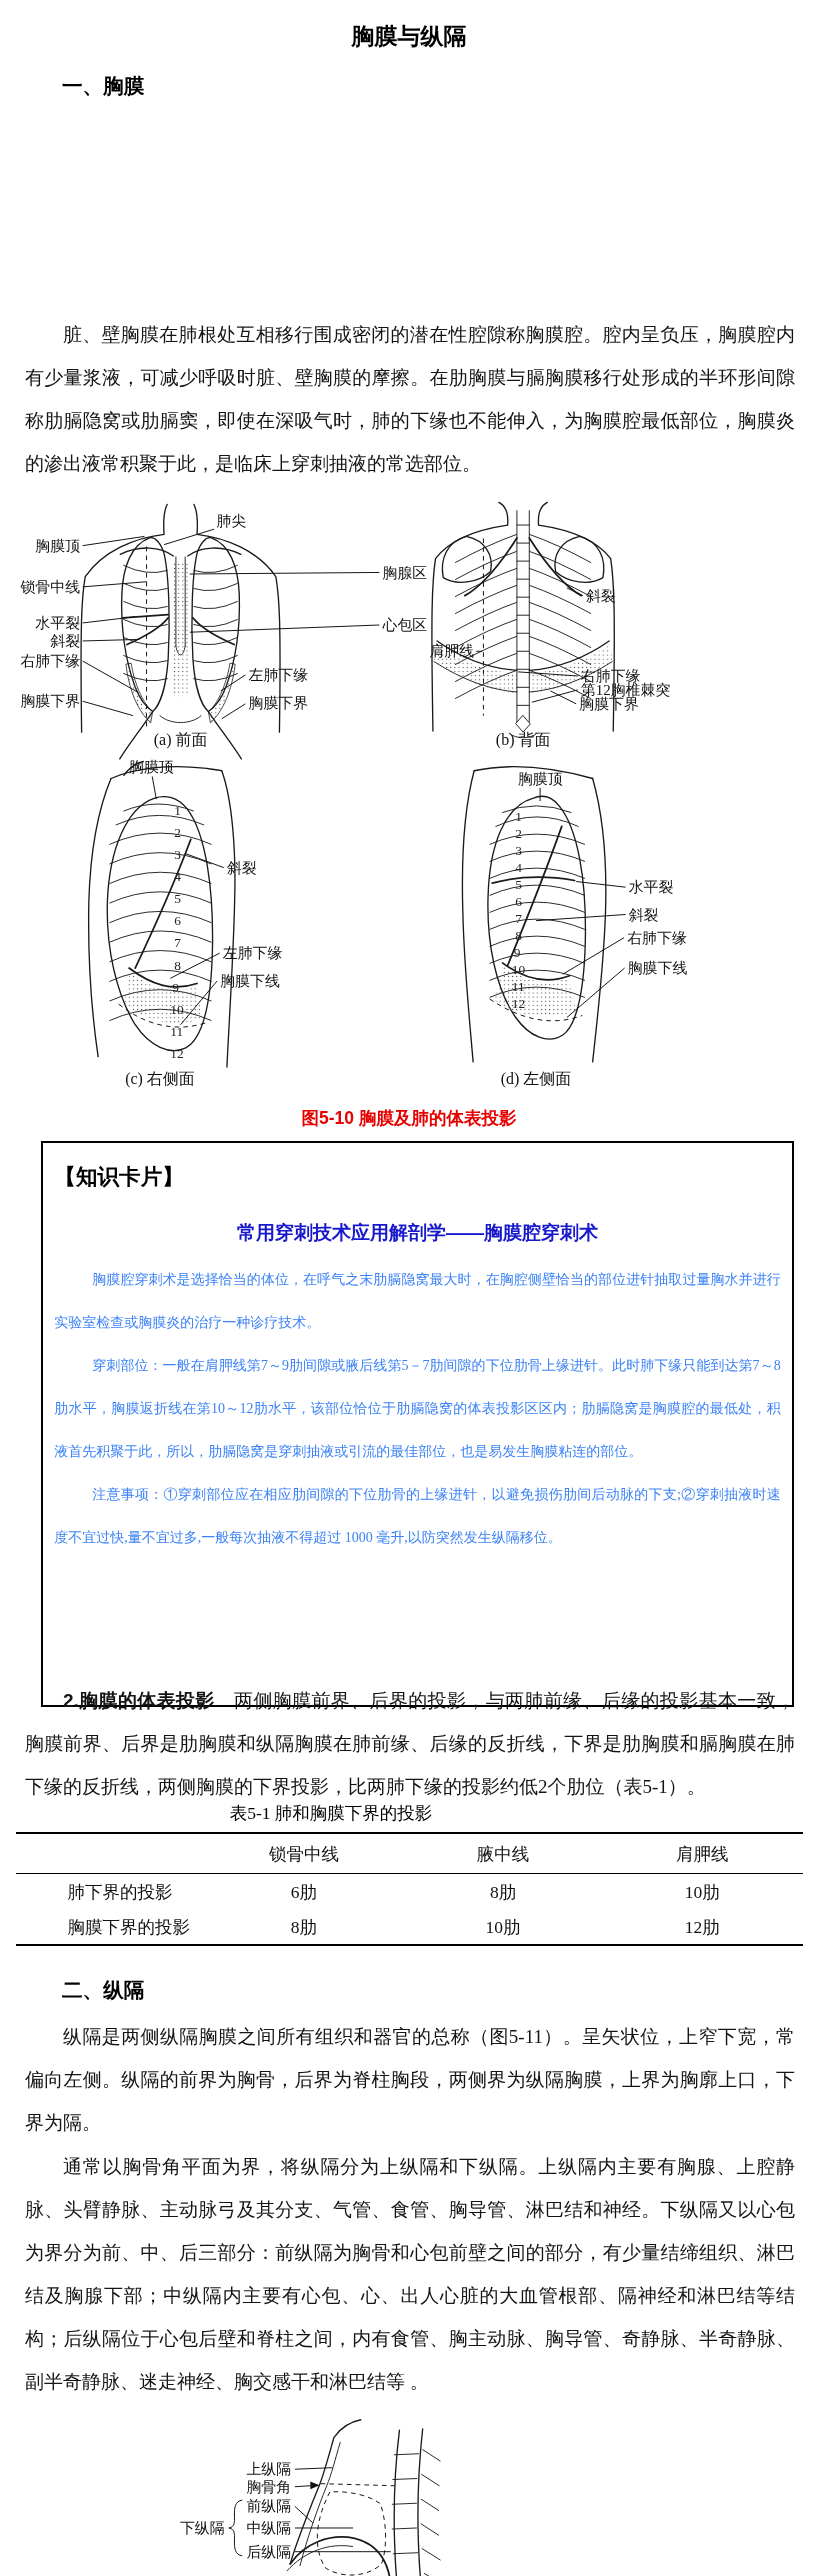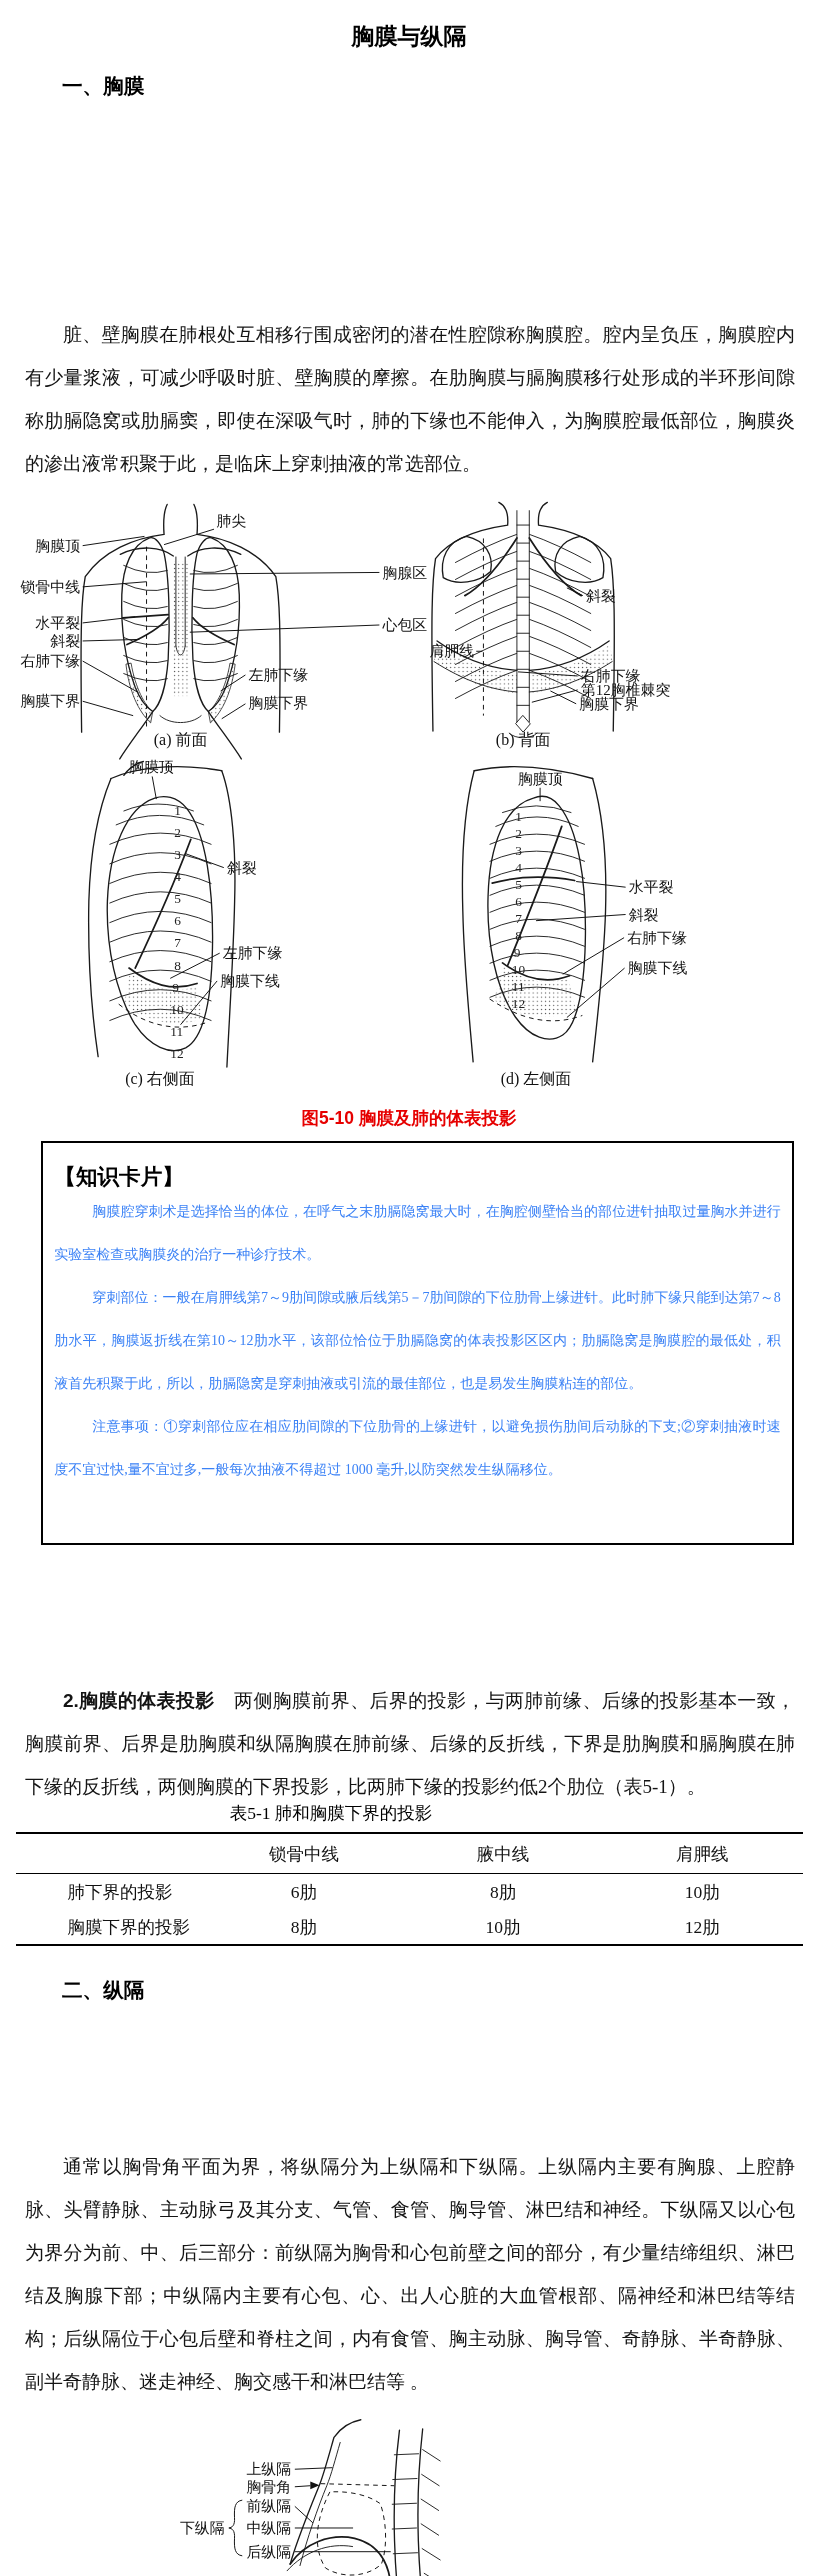--- a/index.html
+++ b/index.html
@@ -44,7 +44,7 @@
   }
   
   .card{
-    top:1141px;left:41px;width:753px;height:404px;
+    top:1141px;left:41px;width:753px;height:566px;
     border:2.1px solid #000;
     box-sizing:border-box;
     background:#fff;

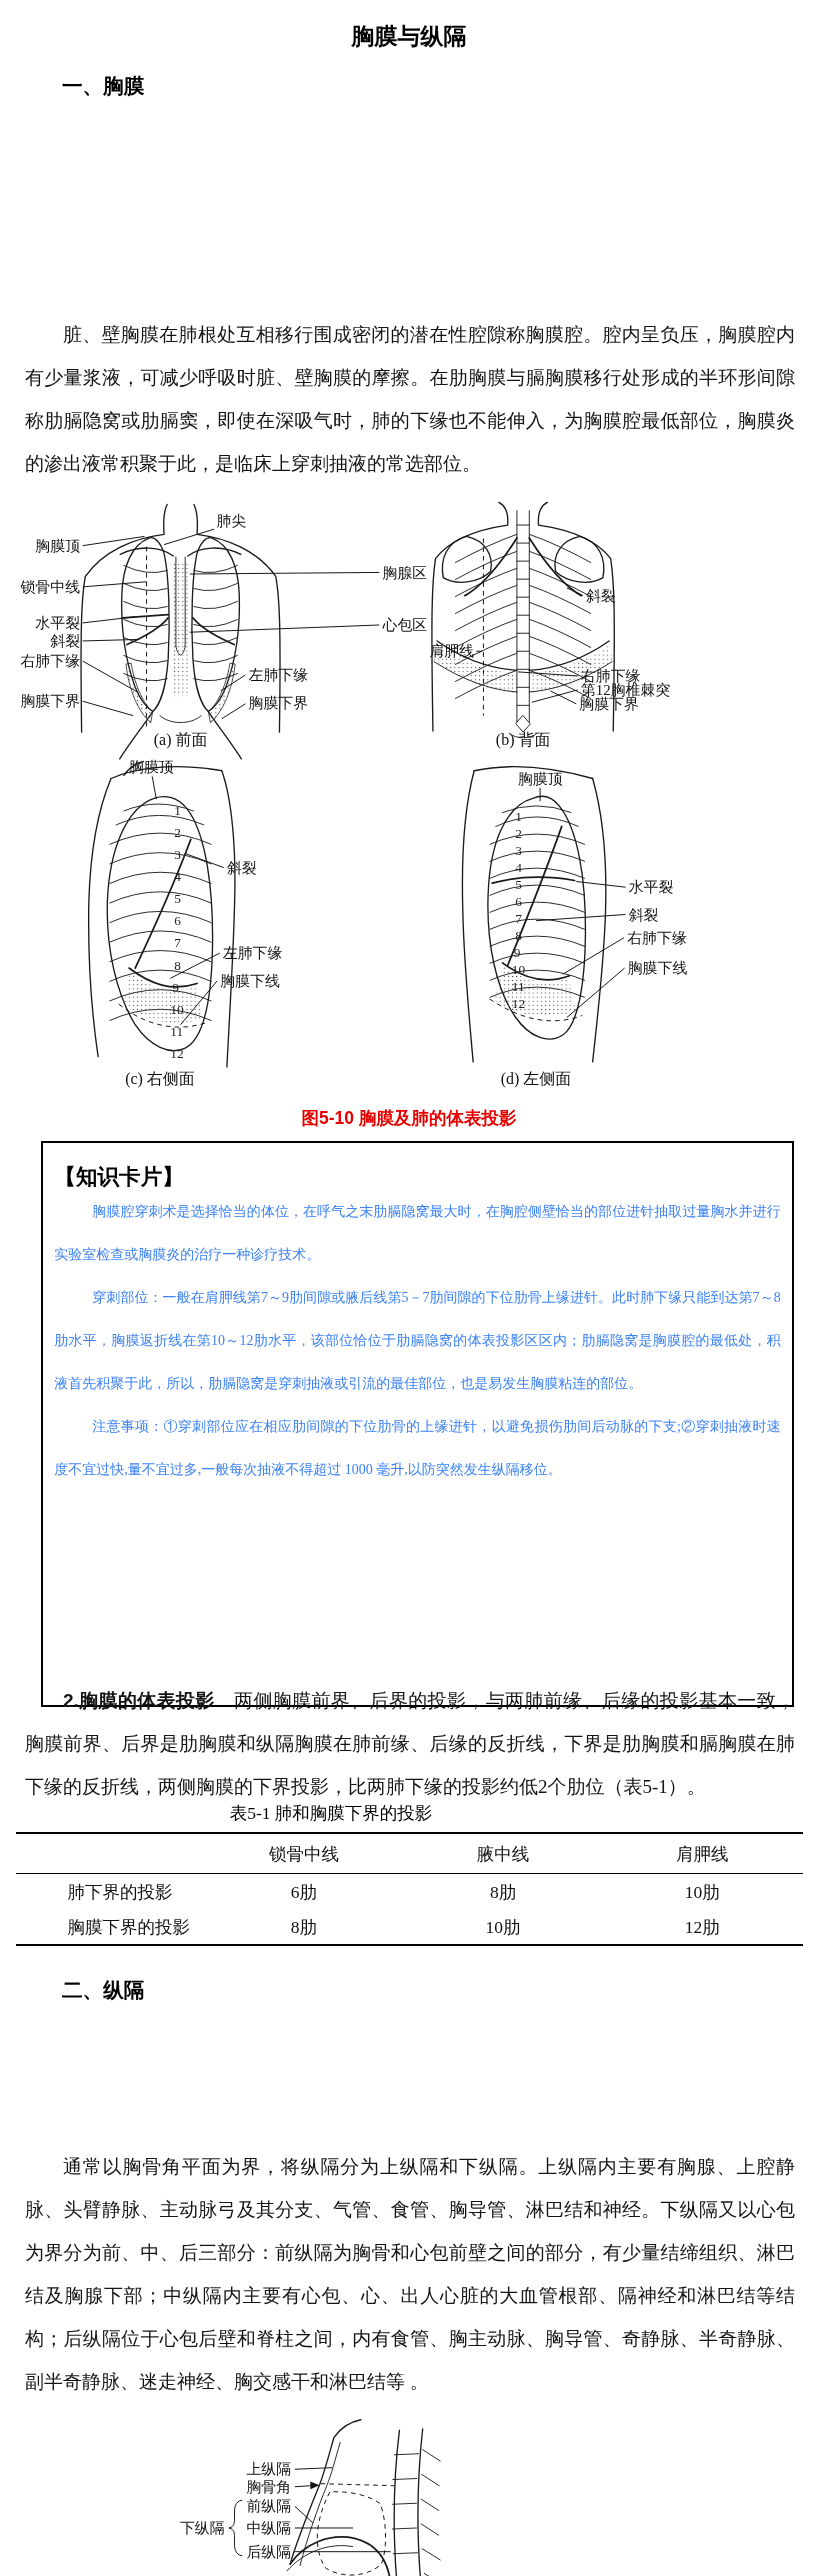--- a/index.html
+++ b/index.html
@@ -339,6 +339,7 @@
 
   <div class="abs card">
     <div class="card-tag">【知识卡片】</div>
+    <div class="card-title">常用穿刺技术应用解剖学——胸膜腔穿刺术</div>
     <p class="card-p">胸膜腔穿刺术是选择恰当的体位，在呼气之末肋膈隐窝最大时，在胸腔侧壁恰当的部位进针抽取过量胸水并进行实验室检查或胸膜炎的治疗一种诊疗技术。</p>
     <p class="card-p">穿刺部位：一般在肩胛线第7～9肋间隙或腋后线第5－7肋间隙的下位肋骨上缘进针。此时肺下缘只能到达第7～8肋水平，胸膜返折线在第10～12肋水平，该部位恰位于肋膈隐窝的体表投影区区内；肋膈隐窝是胸膜腔的最低处，积液首先积聚于此，所以，肋膈隐窝是穿刺抽液或引流的最佳部位，也是易发生胸膜粘连的部位。</p>
     <p class="card-p">注意事项：①穿刺部位应在相应肋间隙的下位肋骨的上缘进针，以避免损伤肋间后动脉的下支;②穿刺抽液时速度不宜过快,量不宜过多,一般每次抽液不得超过 1000 毫升,以防突然发生纵隔移位。</p>

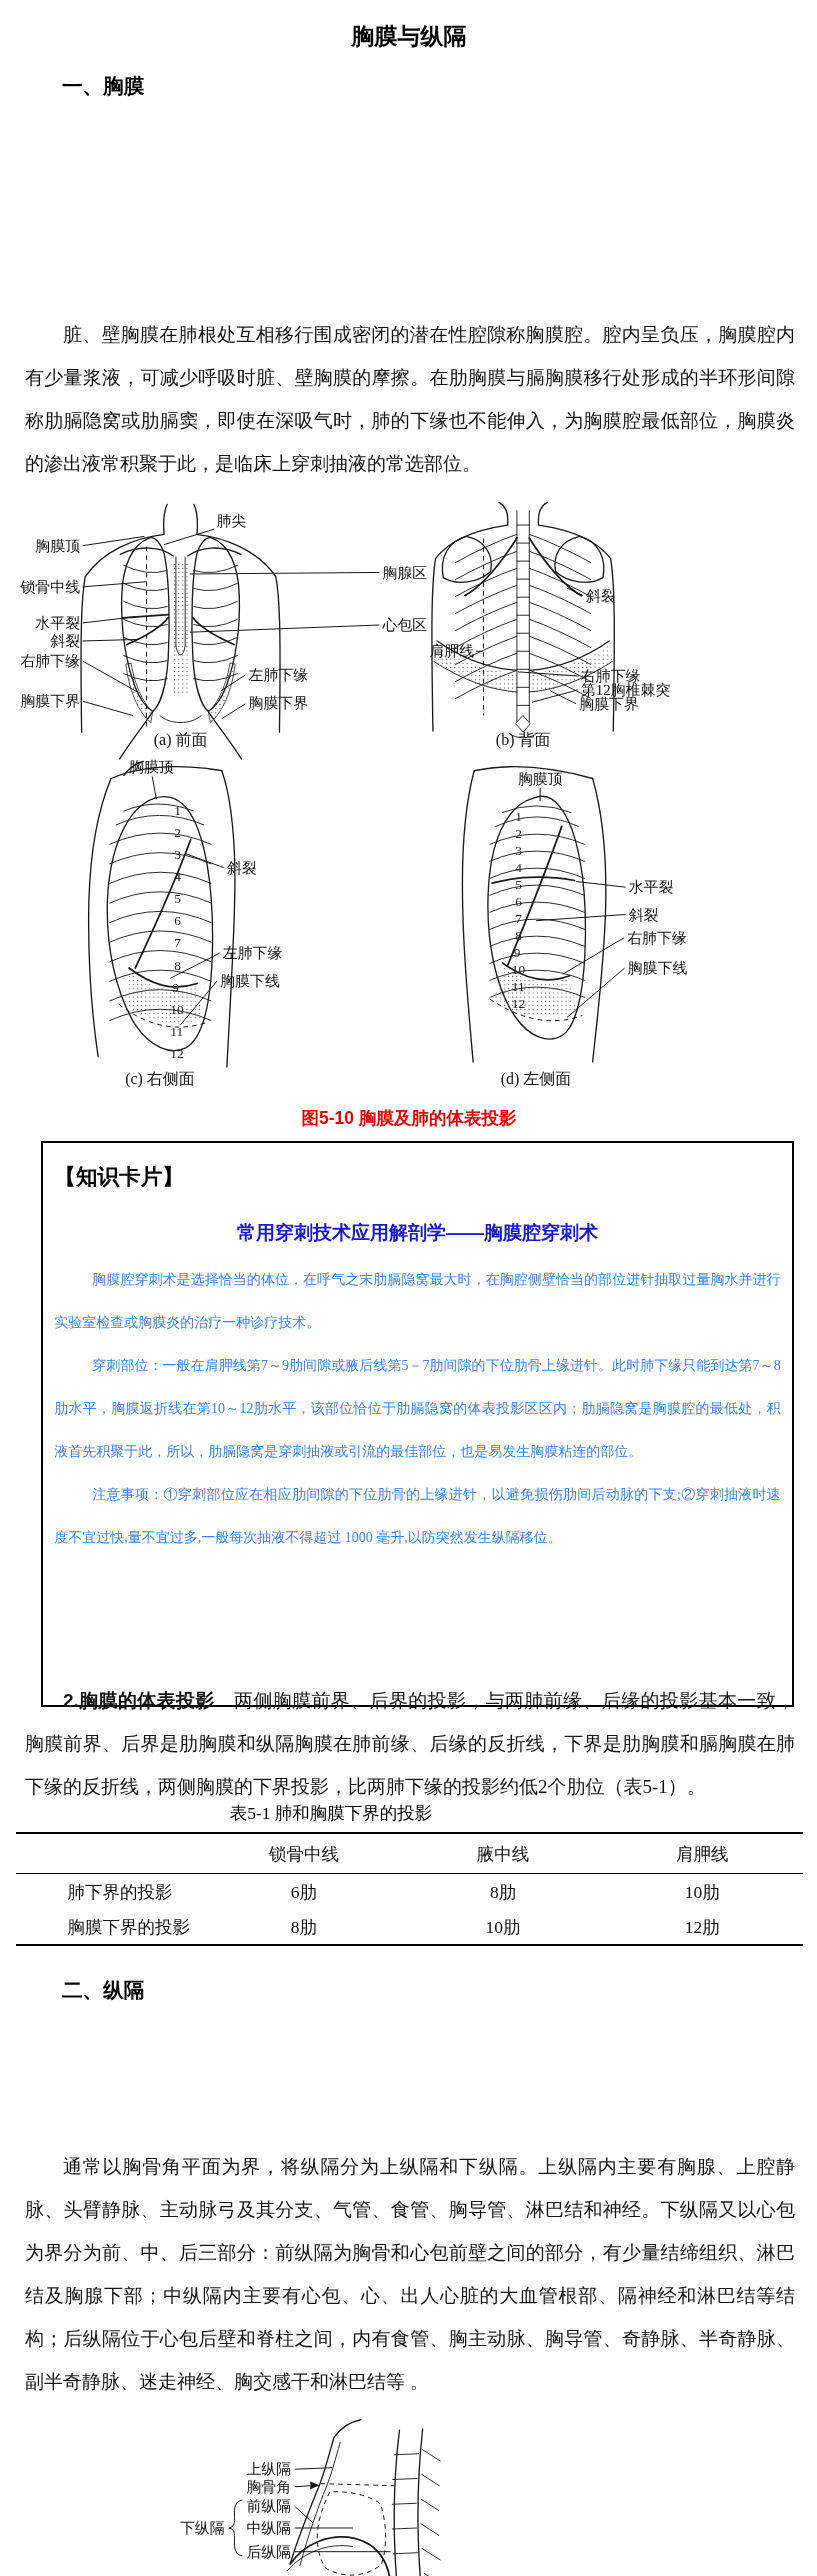--- a/index.html
+++ b/index.html
@@ -371,6 +371,7 @@
 
   <div class="abs sec-heading" style="top:1976px;left:62px;">二、纵隔</div>
 
+  <p class="abs body-p" style="top:2015px;">纵隔是两侧纵隔胸膜之间所有组织和器官的总称（图5-11）。呈矢状位，上窄下宽，常偏向左侧。纵隔的前界为胸骨，后界为脊柱胸段，两侧界为纵隔胸膜，上界为胸廓上口，下界为隔。</p>
   <p class="abs body-p" style="top:2145px;">通常以胸骨角平面为界，将纵隔分为上纵隔和下纵隔。上纵隔内主要有胸腺、上腔静脉、头臂静脉、主动脉弓及其分支、气管、食管、胸导管、淋巴结和神经。下纵隔又以心包为界分为前、中、后三部分：前纵隔为胸骨和心包前壁之间的部分，有少量结缔组织、淋巴结及胸腺下部；中纵隔内主要有心包、心、出人心脏的大血管根部、隔神经和淋巴结等结构；后纵隔位于心包后壁和脊柱之间，内有食管、胸主动脉、胸导管、奇静脉、半奇静脉、副半奇静脉、迷走神经、胸交感干和淋巴结等 。</p>
 
   <svg class="abs" style="top:2398px;left:0;" width="818" height="361" viewBox="0 0 1587 700">

